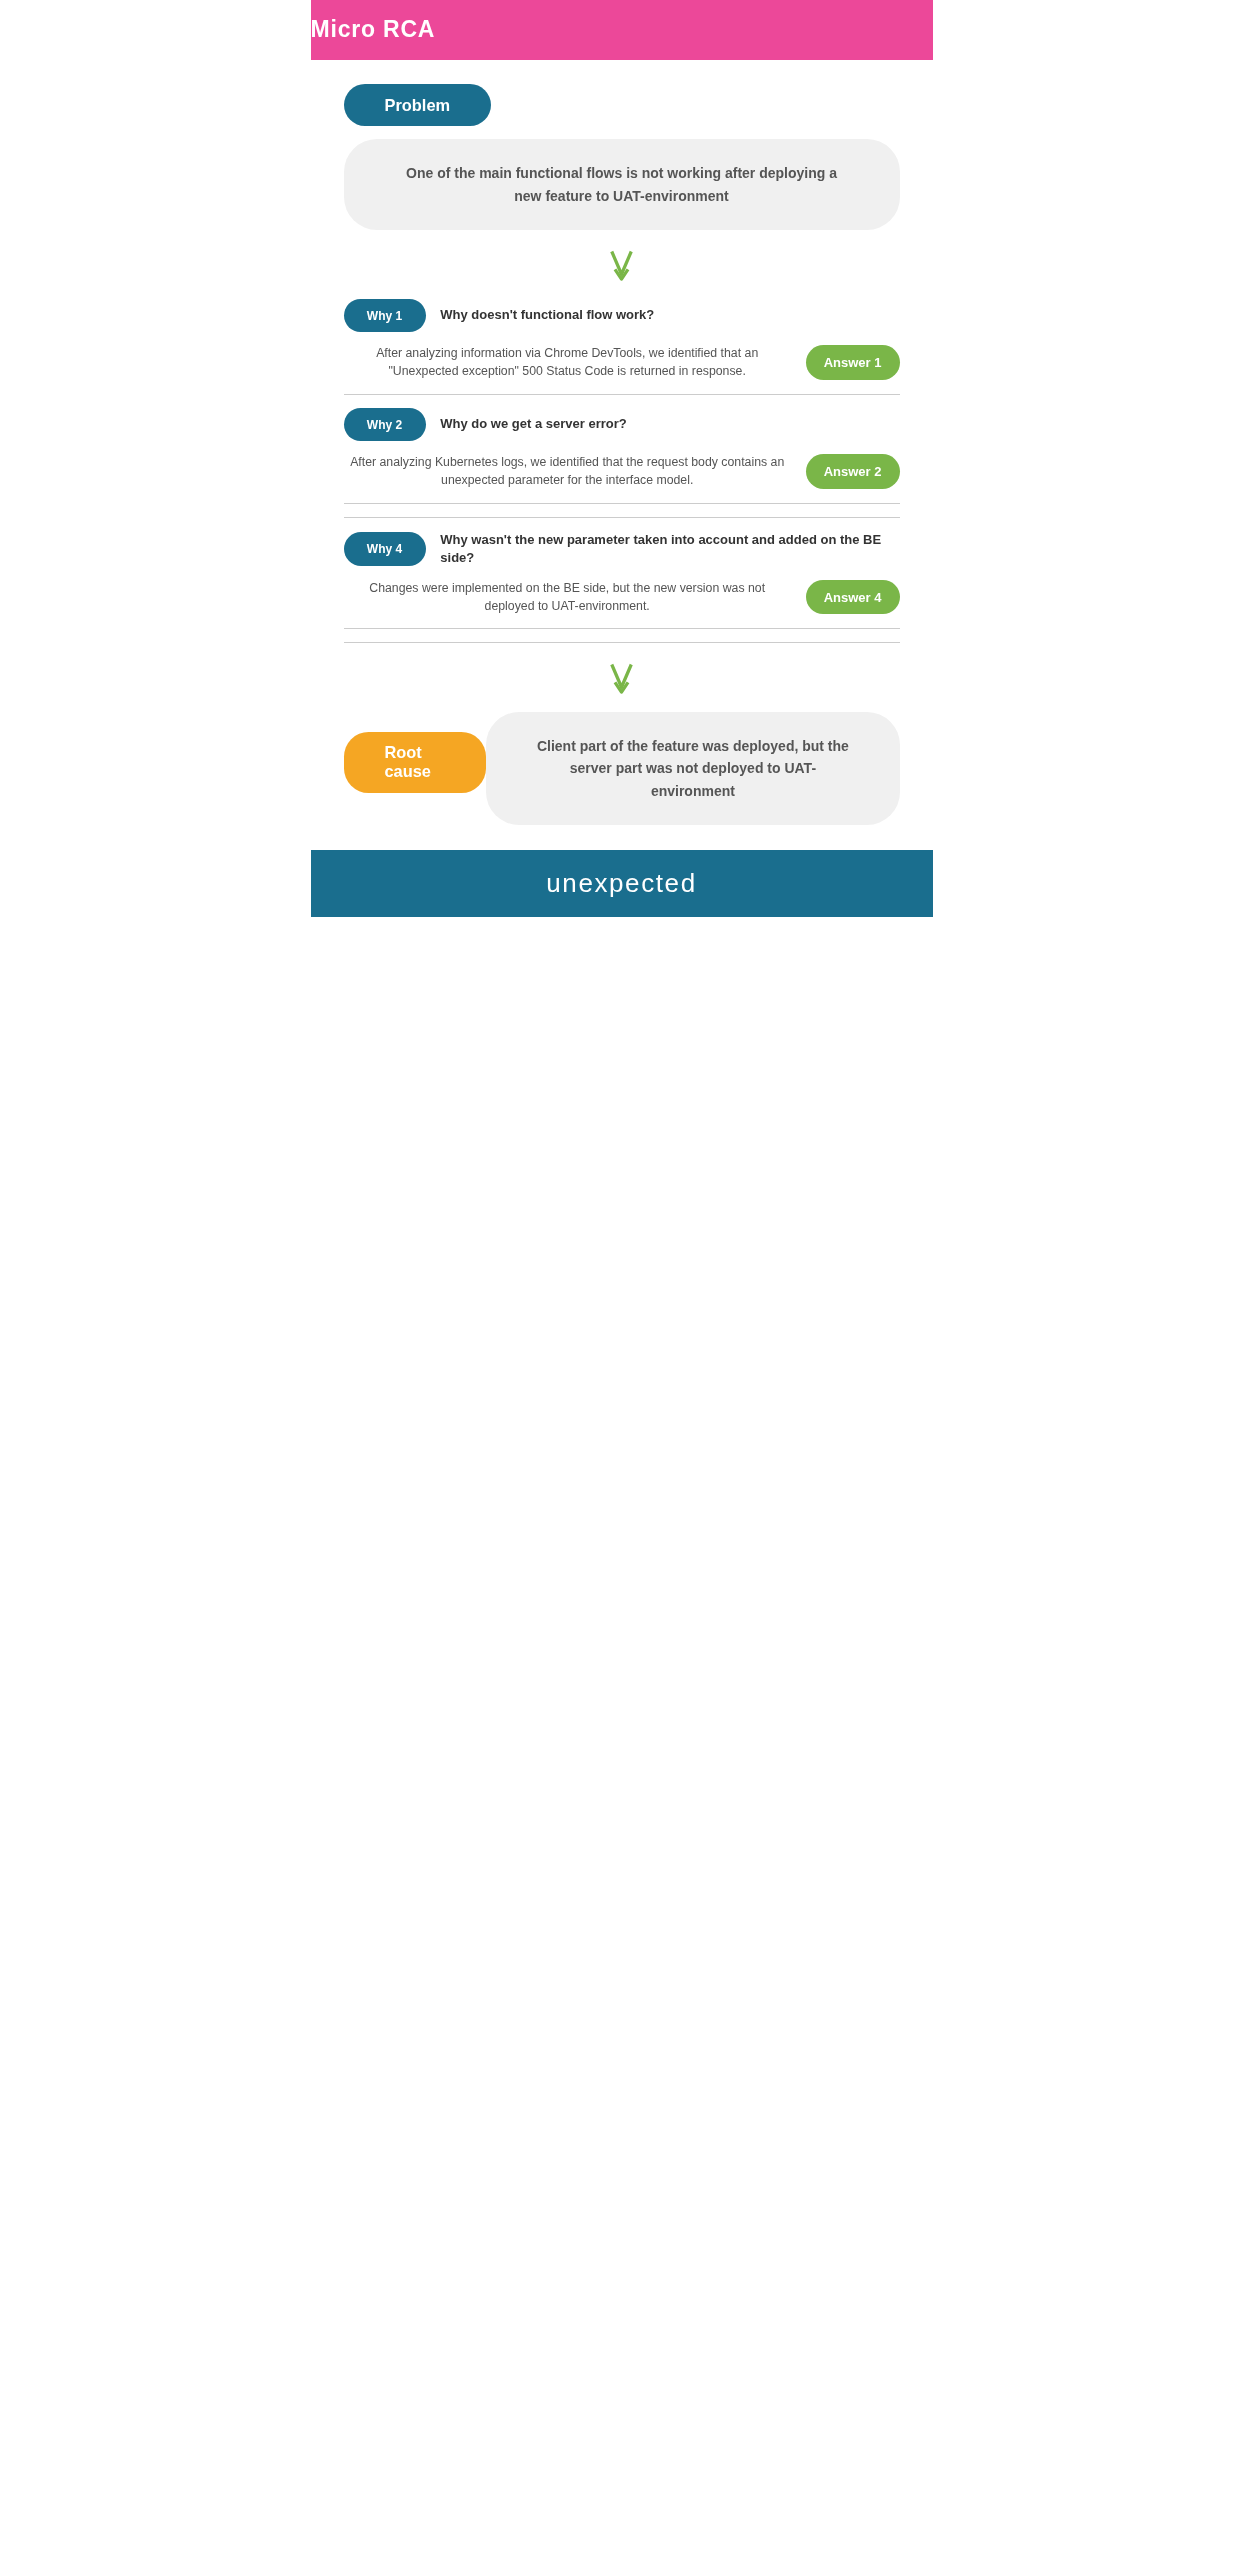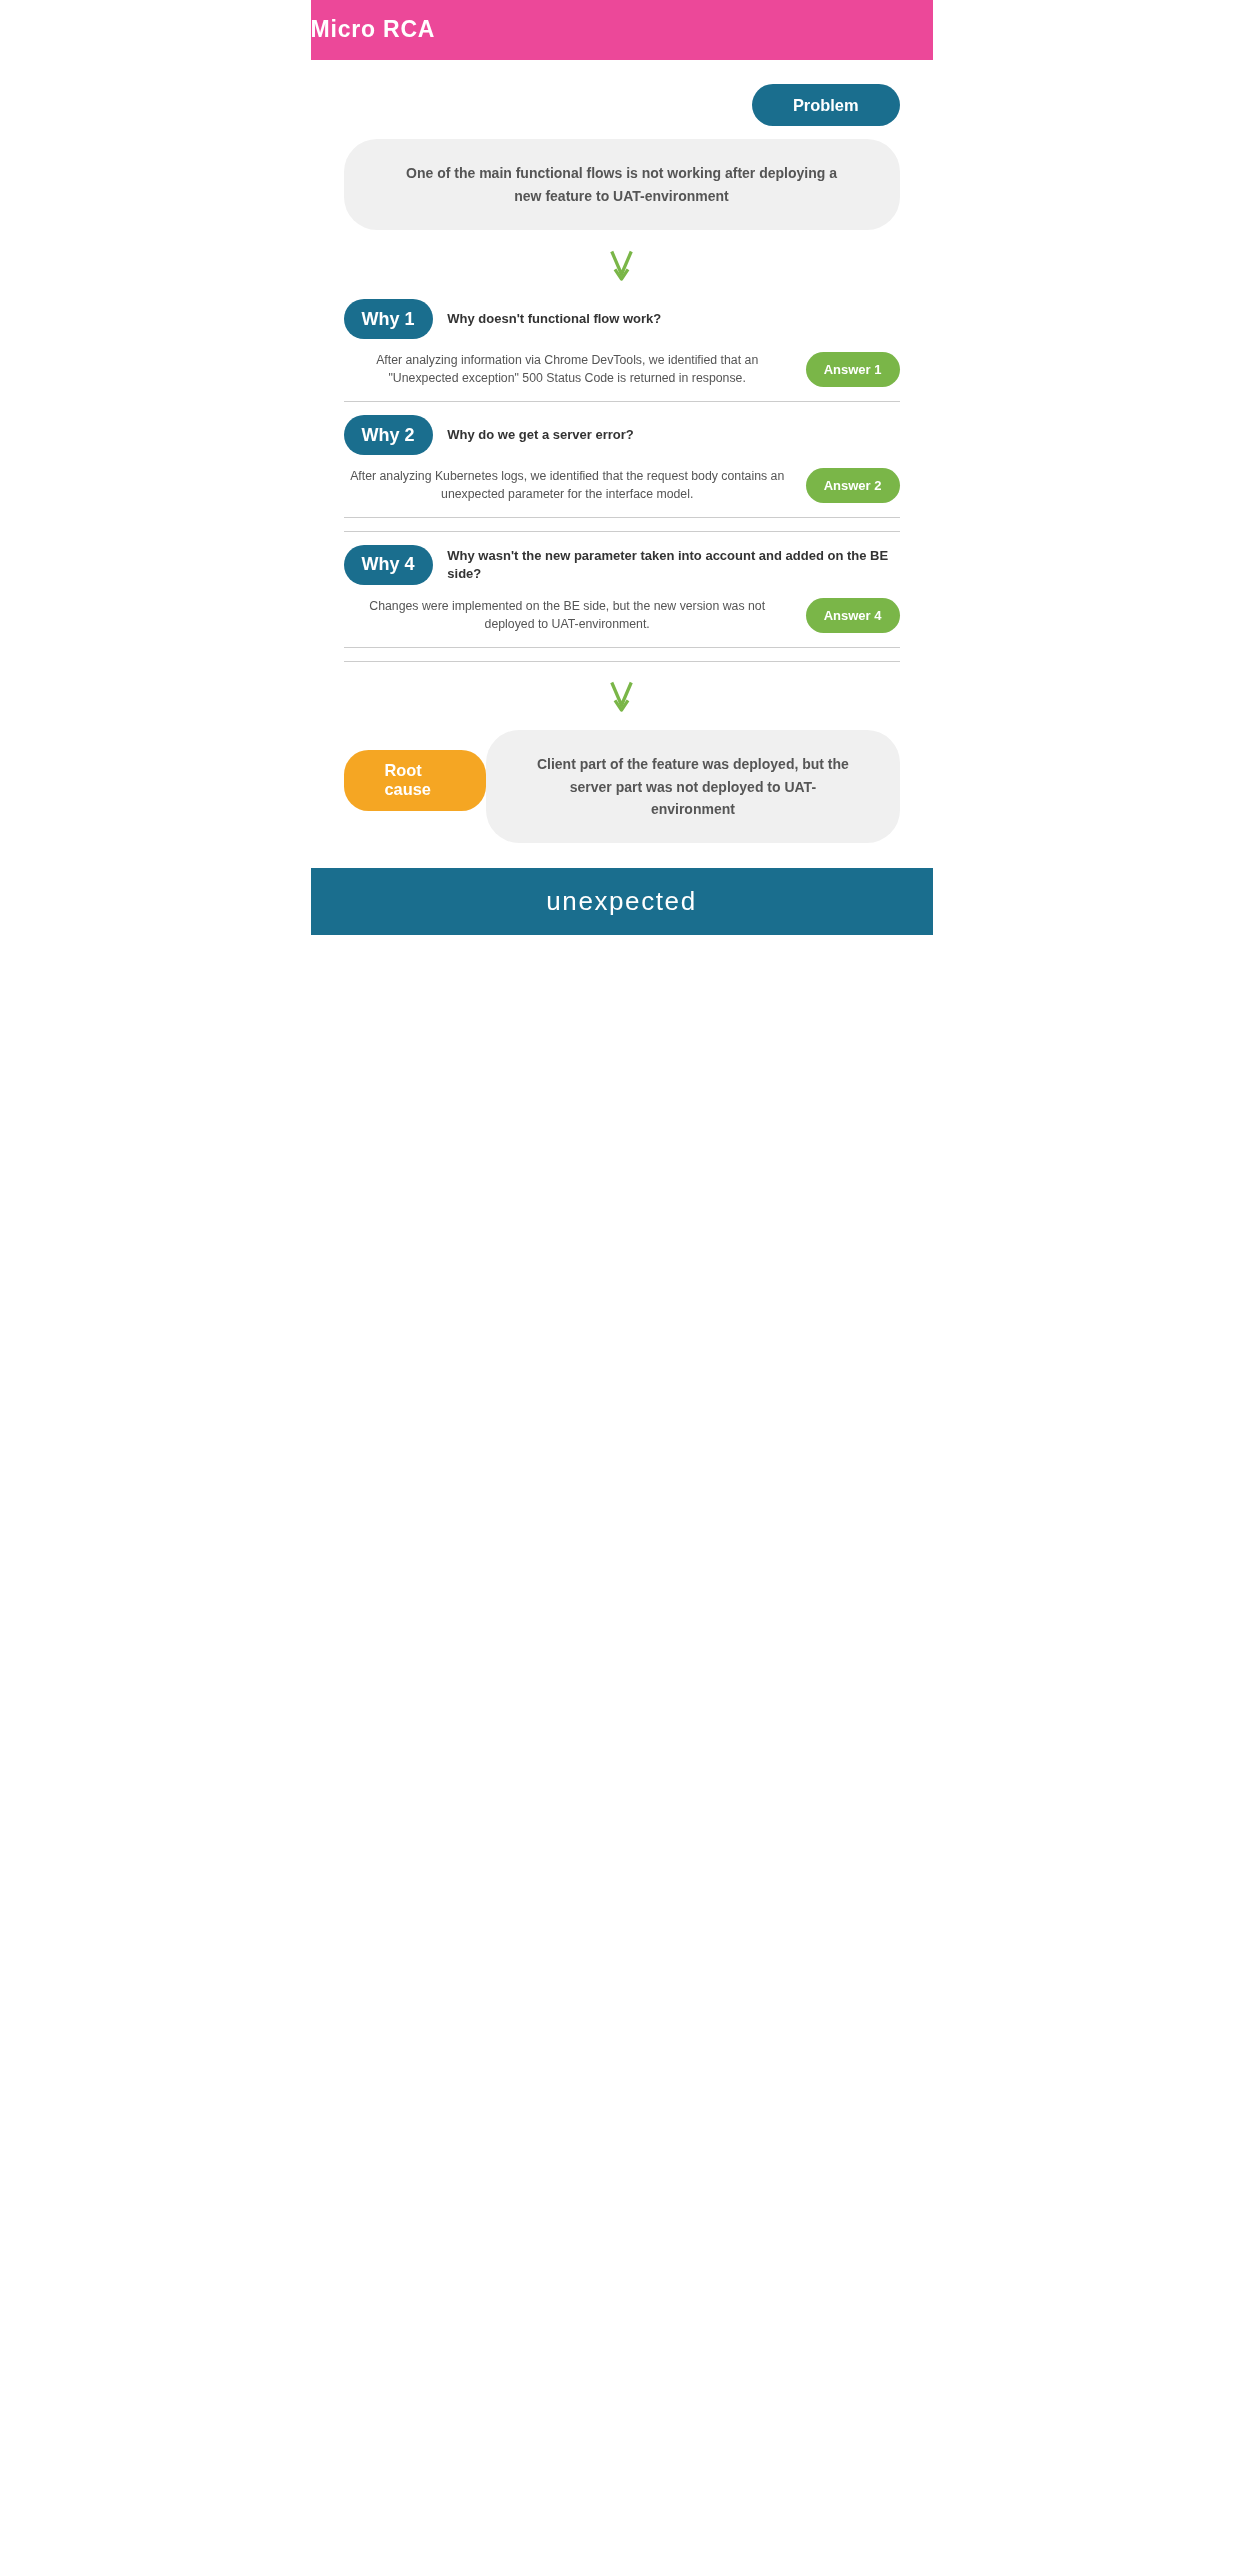--- a/index.html
+++ b/index.html
@@ -36,7 +36,7 @@
     .problem-section {
       display: flex;
       flex-direction: column;
-      align-items: flex-end;
+      align-items: flex-start;
       margin-bottom: 8.2px;
     }
 

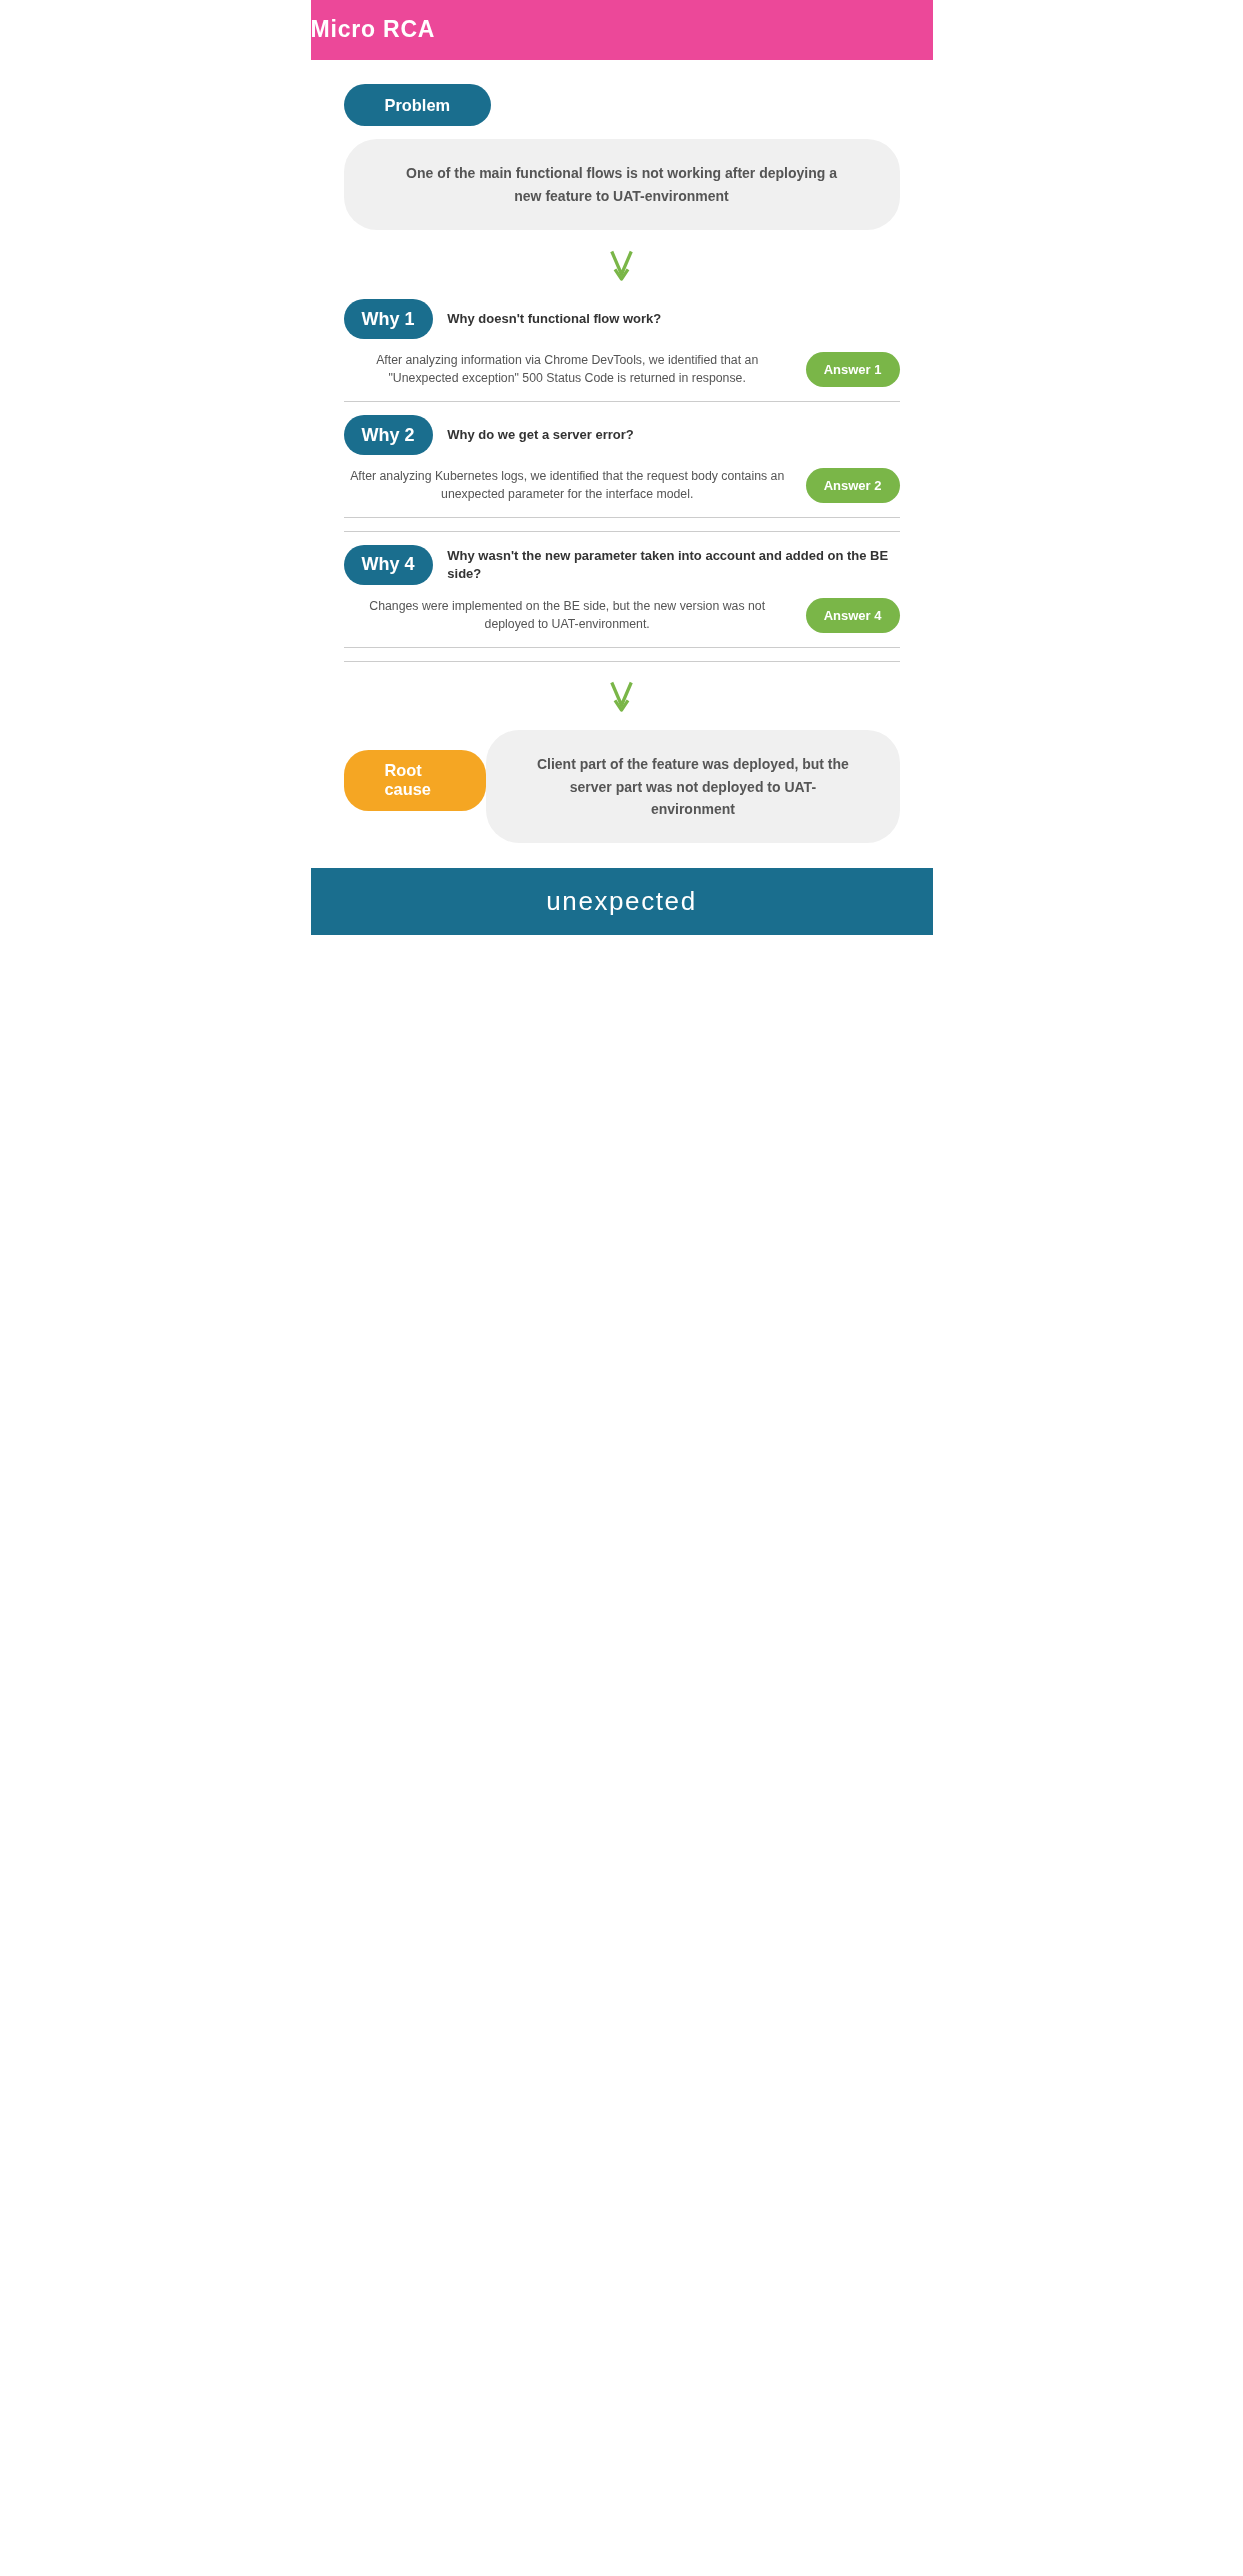--- a/index.html
+++ b/index.html
@@ -87,7 +87,7 @@
     .why-badge {
       background: #1a6e8e;
       color: #ffffff;
-      font-size: 18px;
+      font-size: 12px;
       font-weight: bold;
       border-radius: 20.5px;
       padding: 9.8px 18px;

